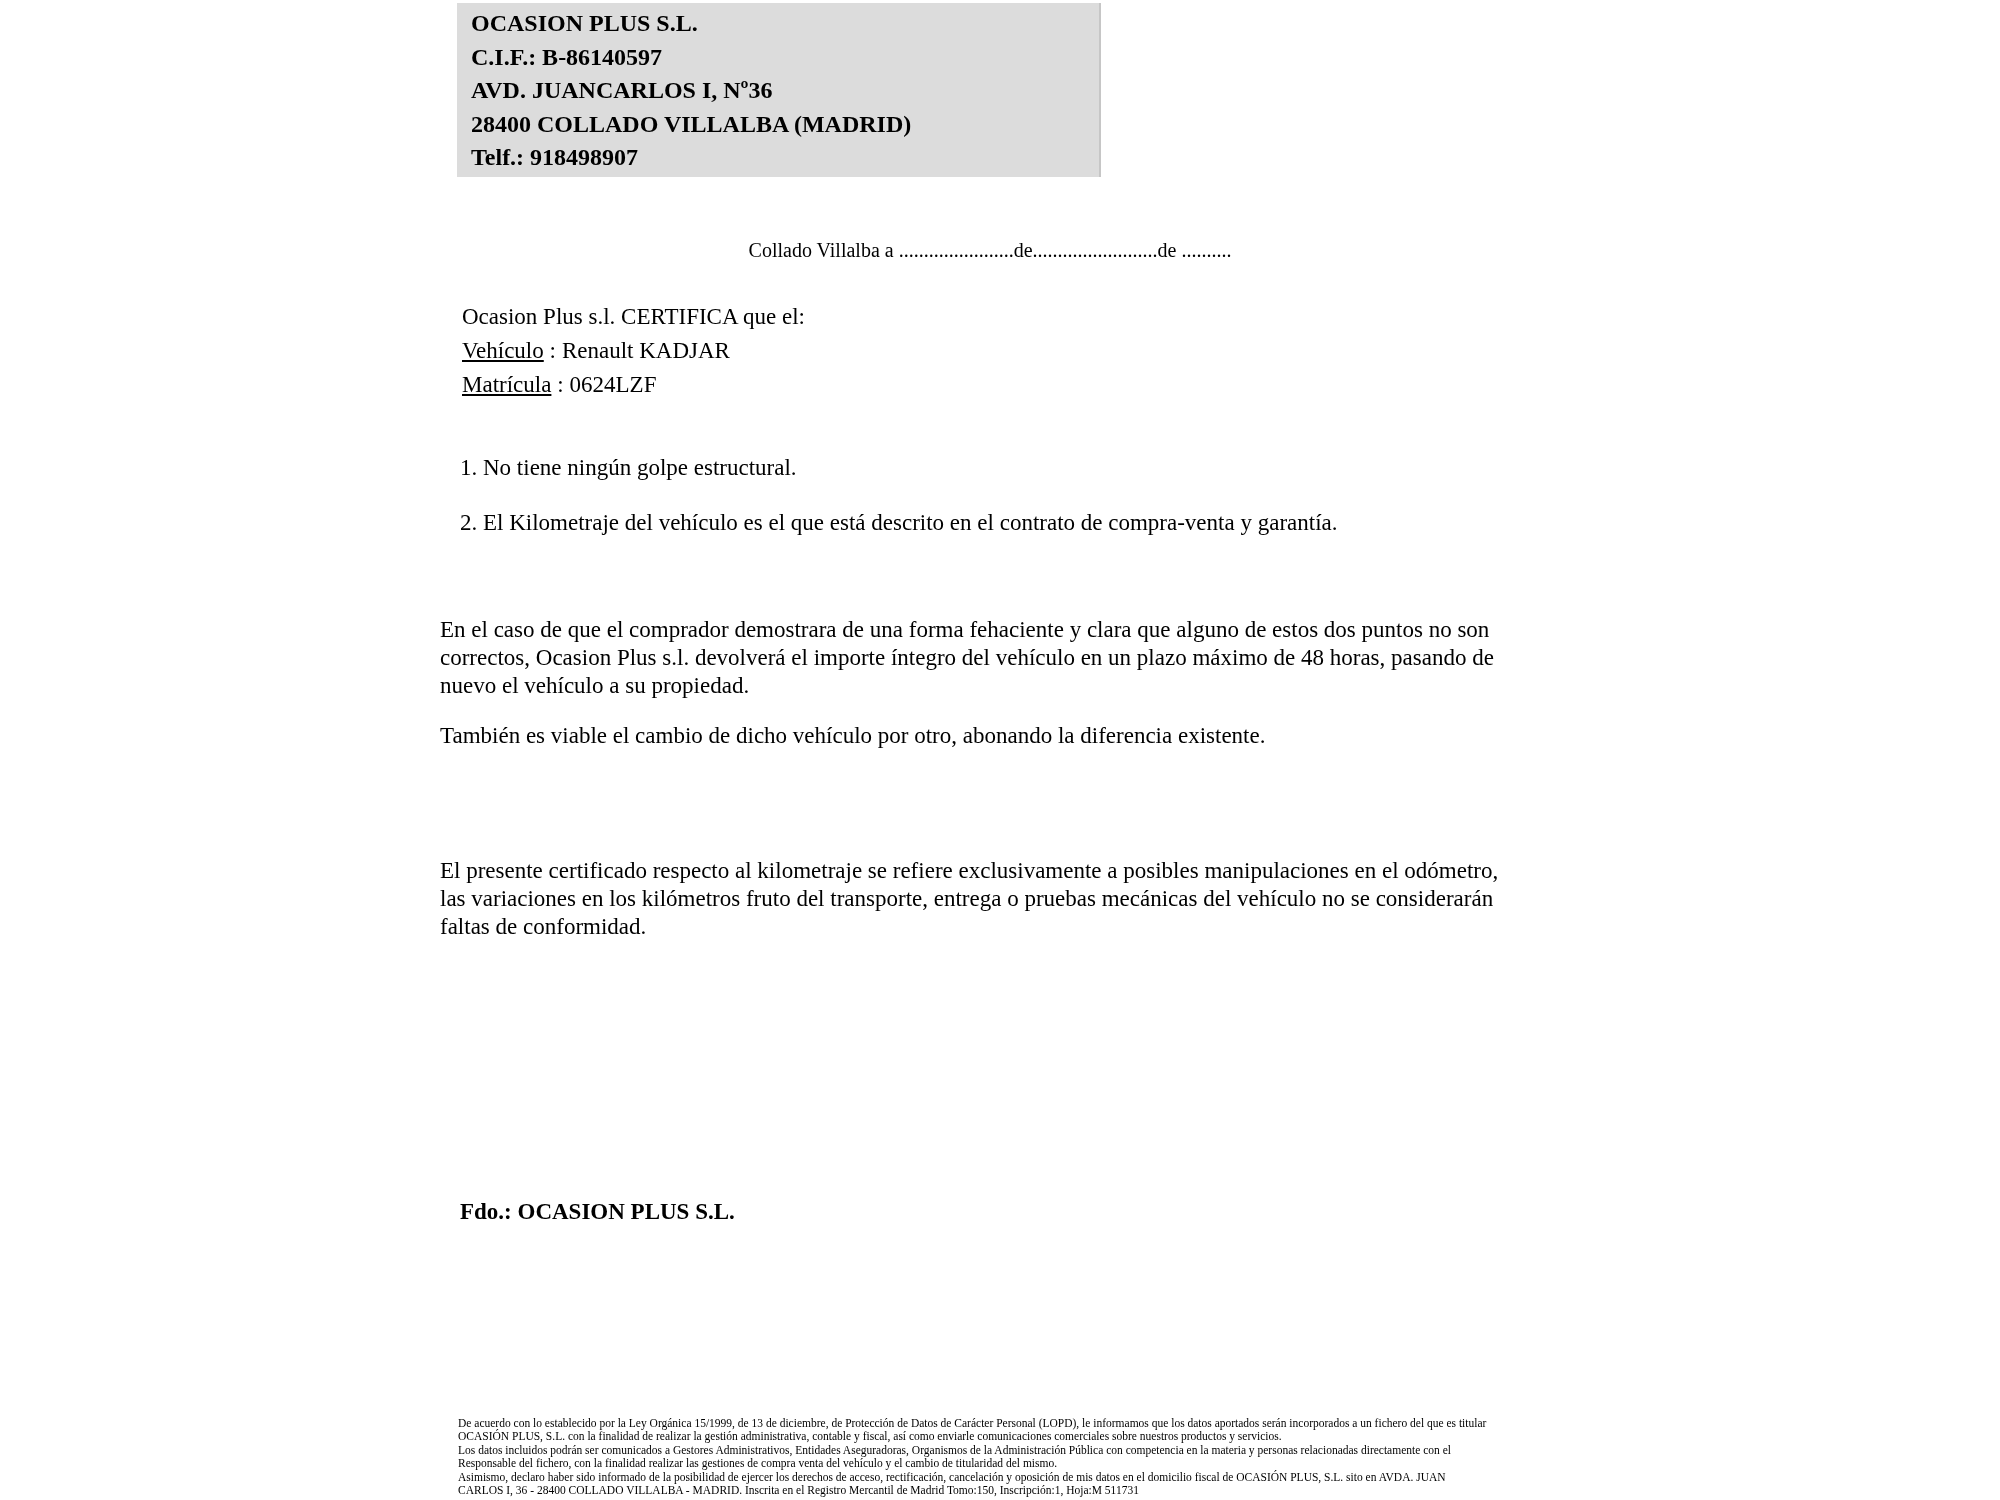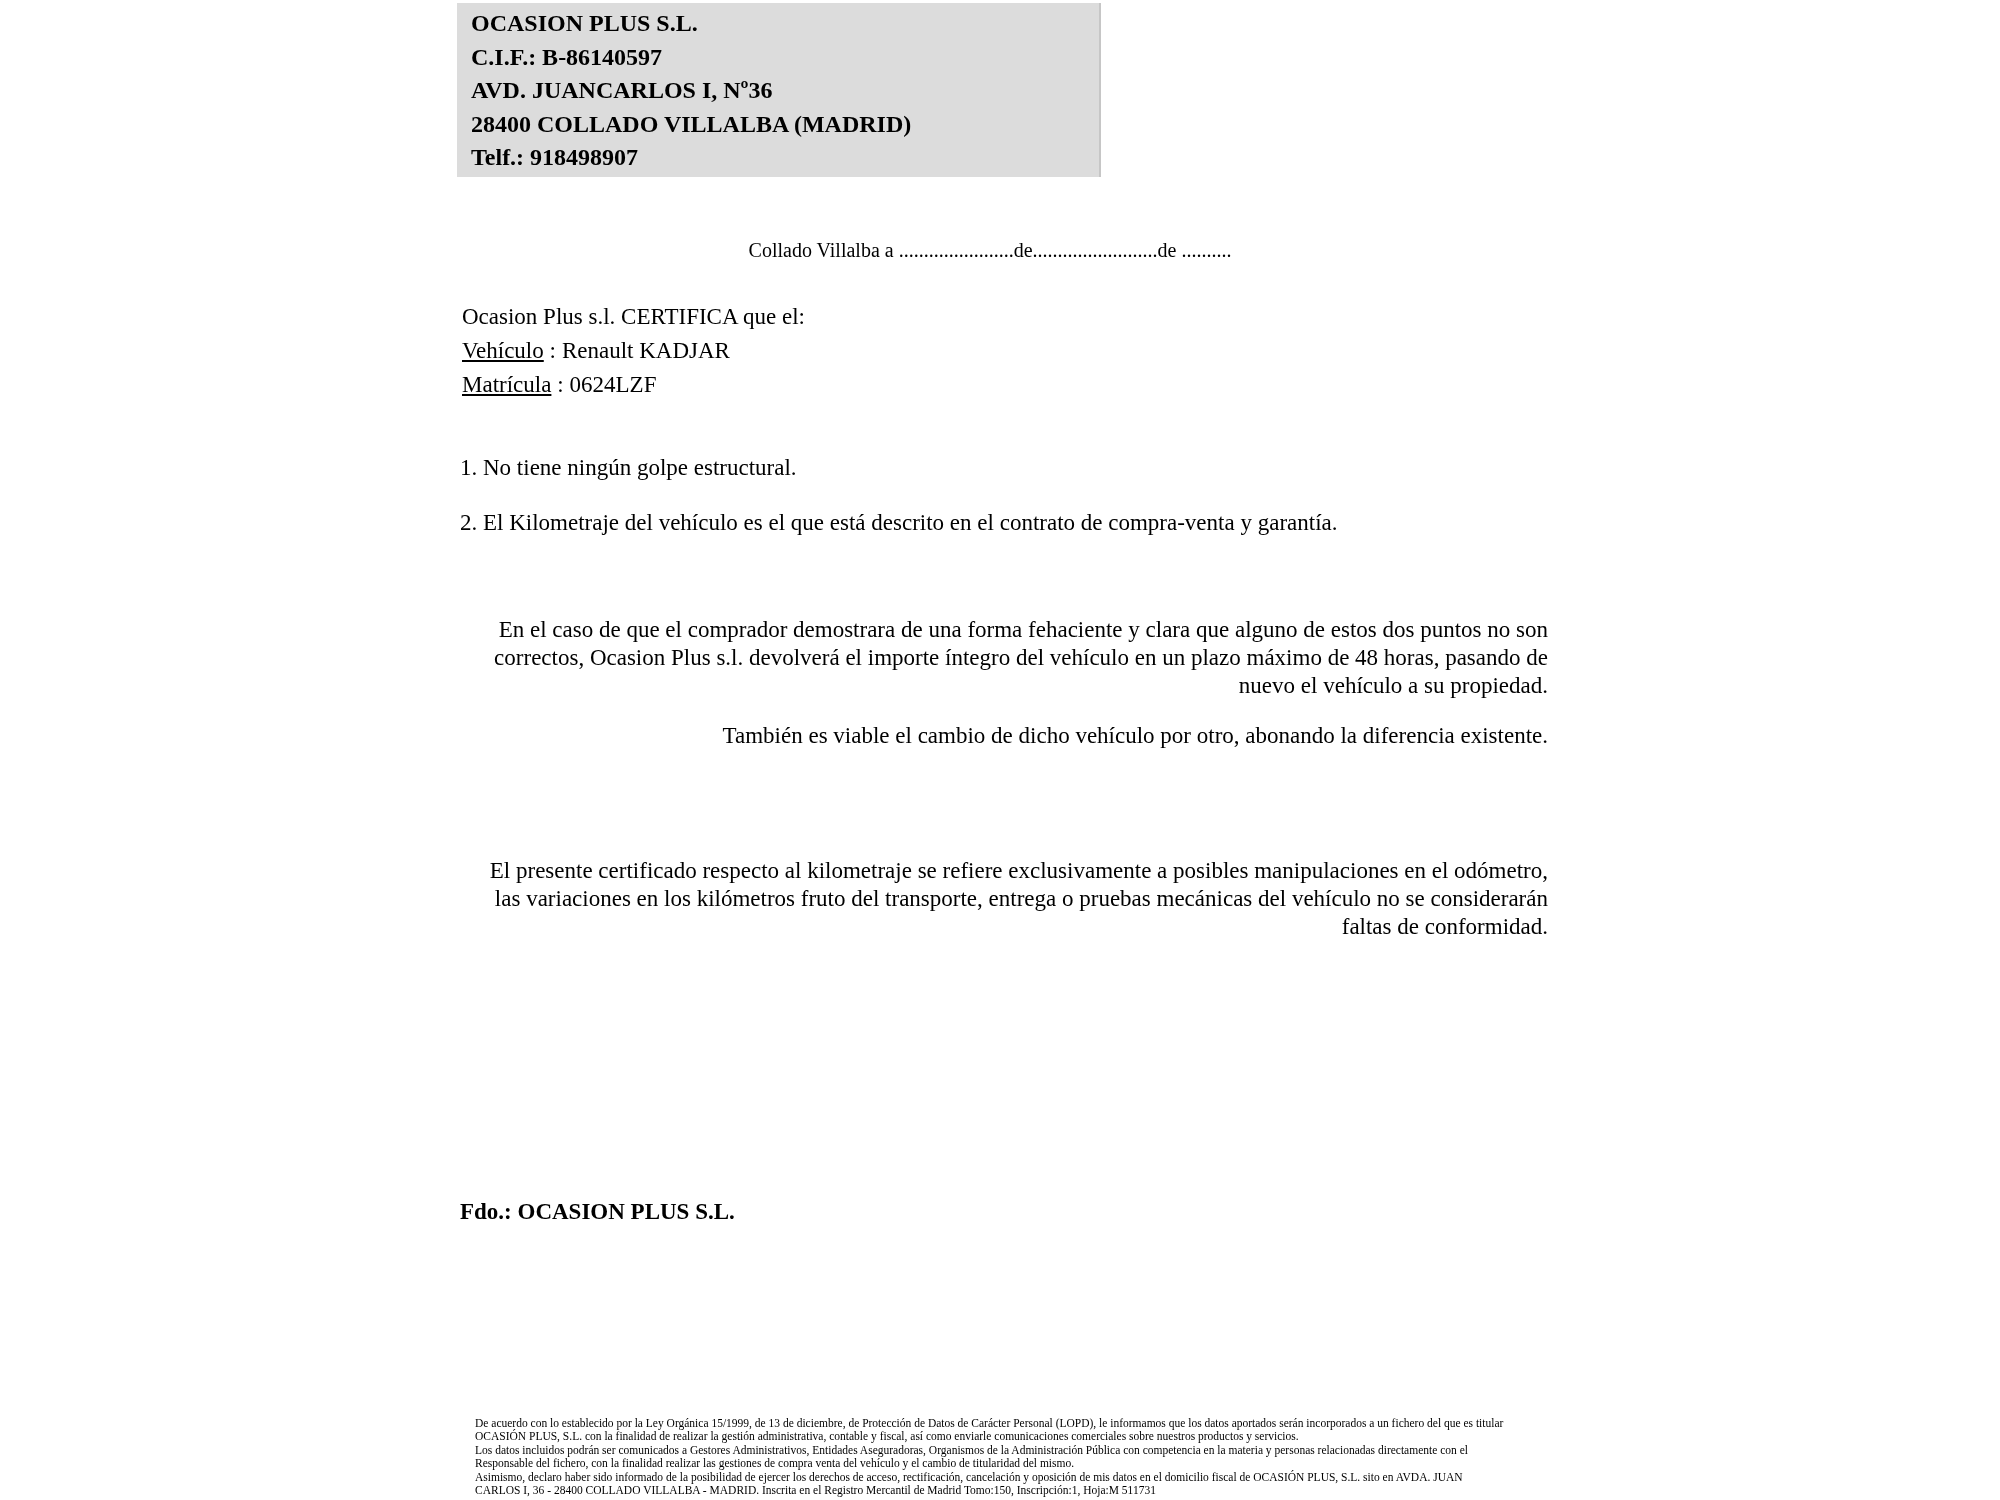--- a/index.html
+++ b/index.html
@@ -80,11 +80,10 @@
   
   .para {
     position: absolute;
-    left: 460px;
+    left: 440px;
     width: 1088px;
     font-size: 23px;
     line-height: 27.8px;
-    text-align: right;
   }
 
   

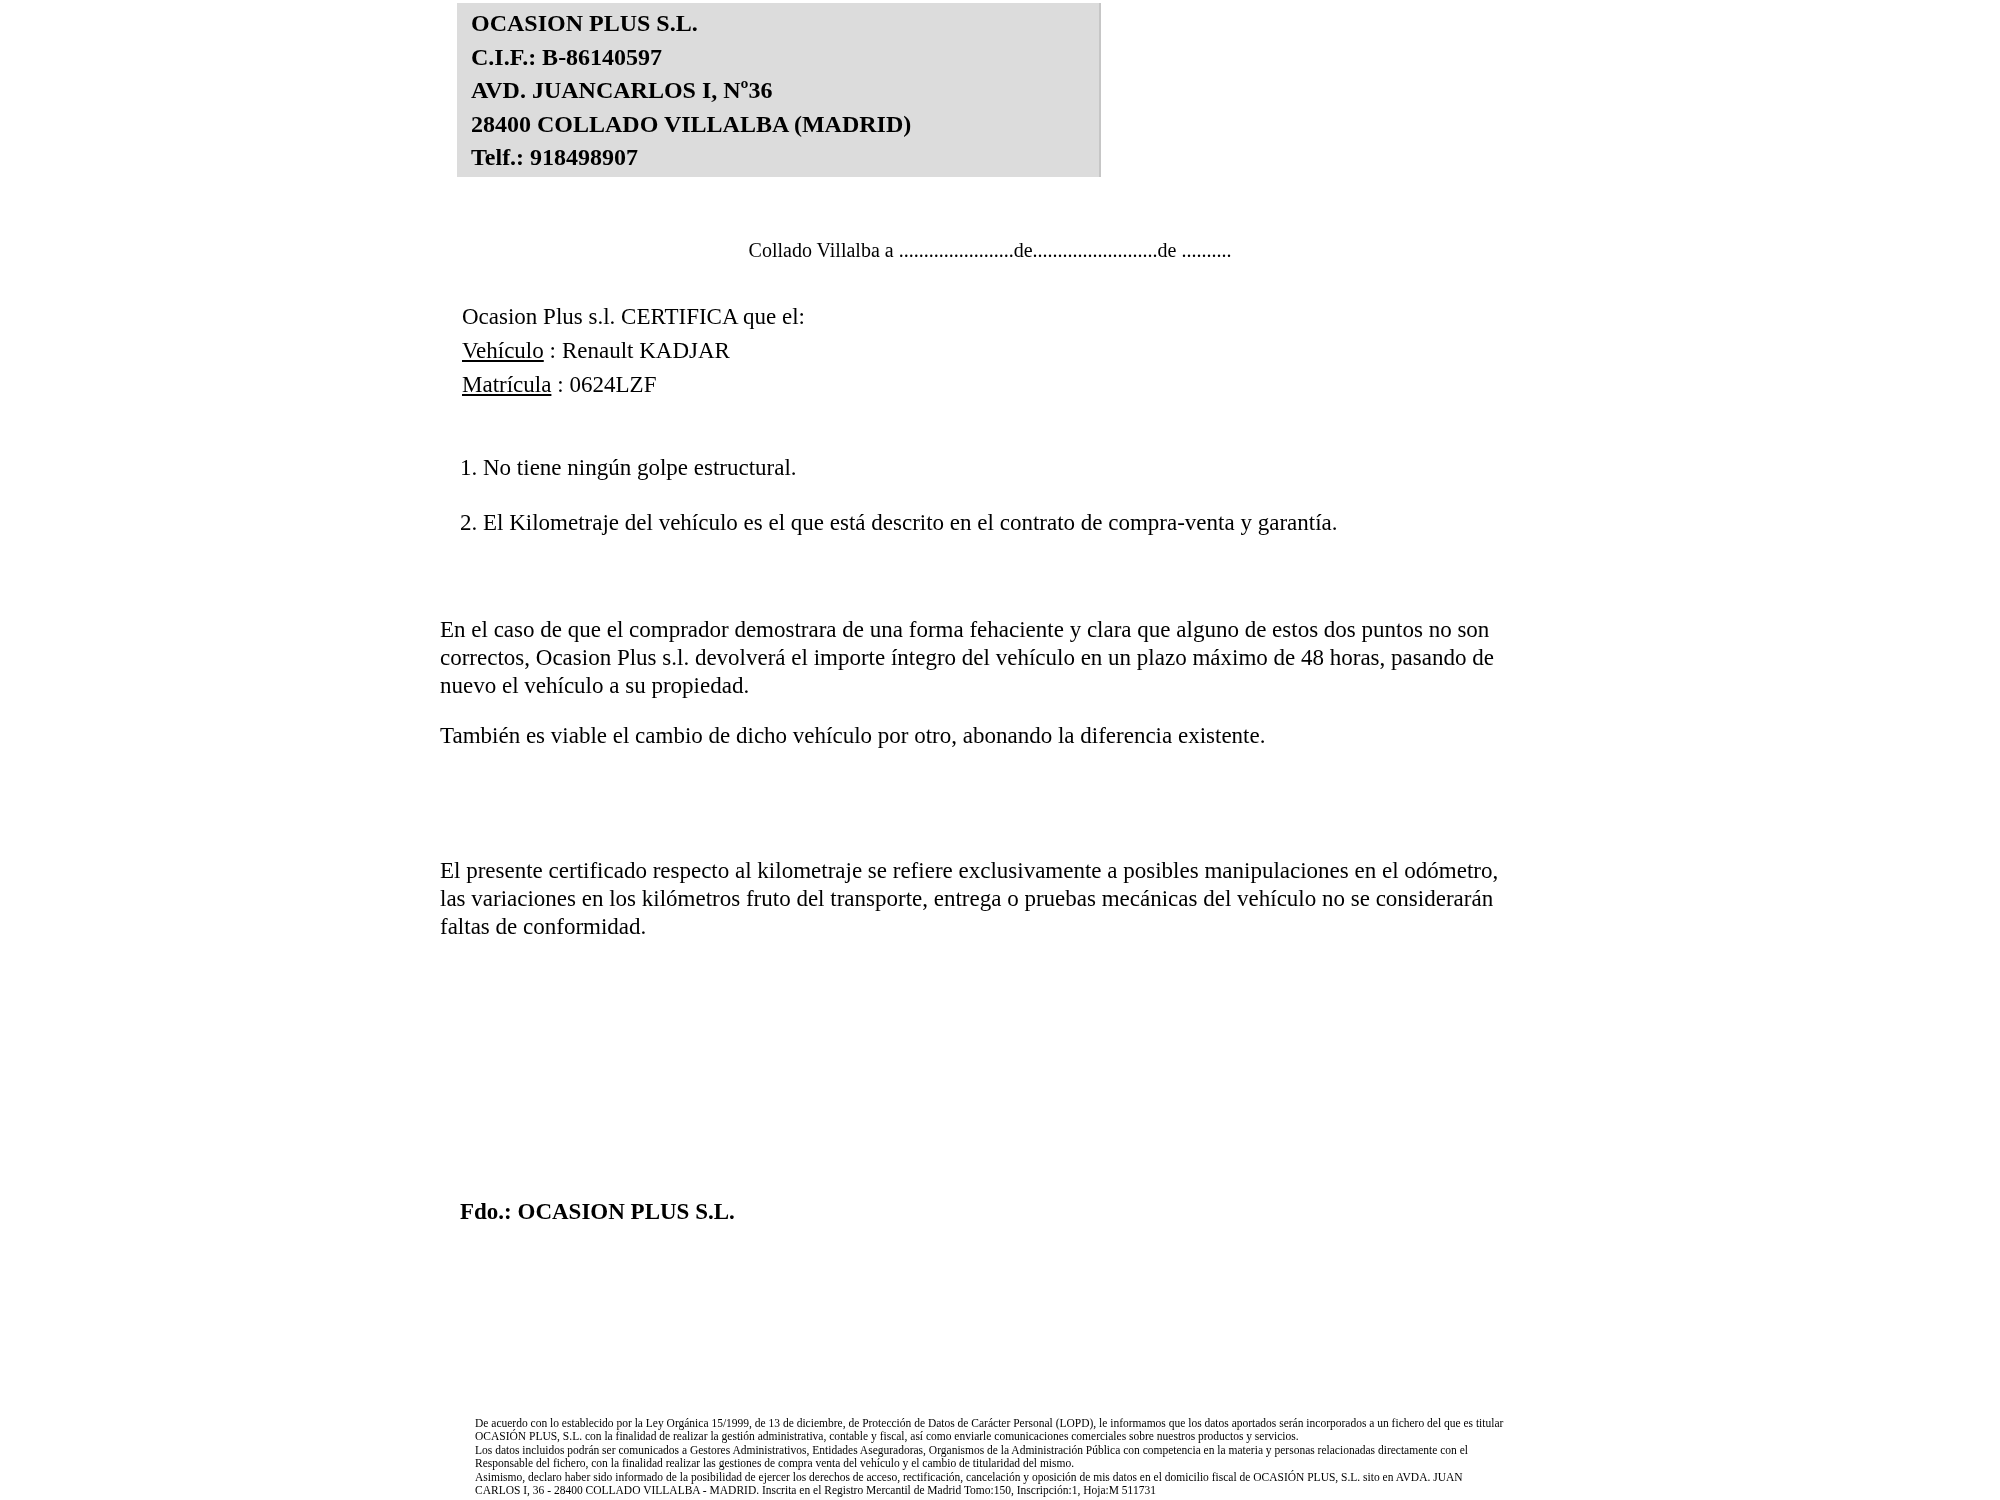--- a/index.html
+++ b/index.html
@@ -103,7 +103,6 @@
     left: 458px;
     top: 1417px;
     width: 1400px;
-    margin-left: 17px;
   }
   .legal-line {
     font-size: 11.5px;

